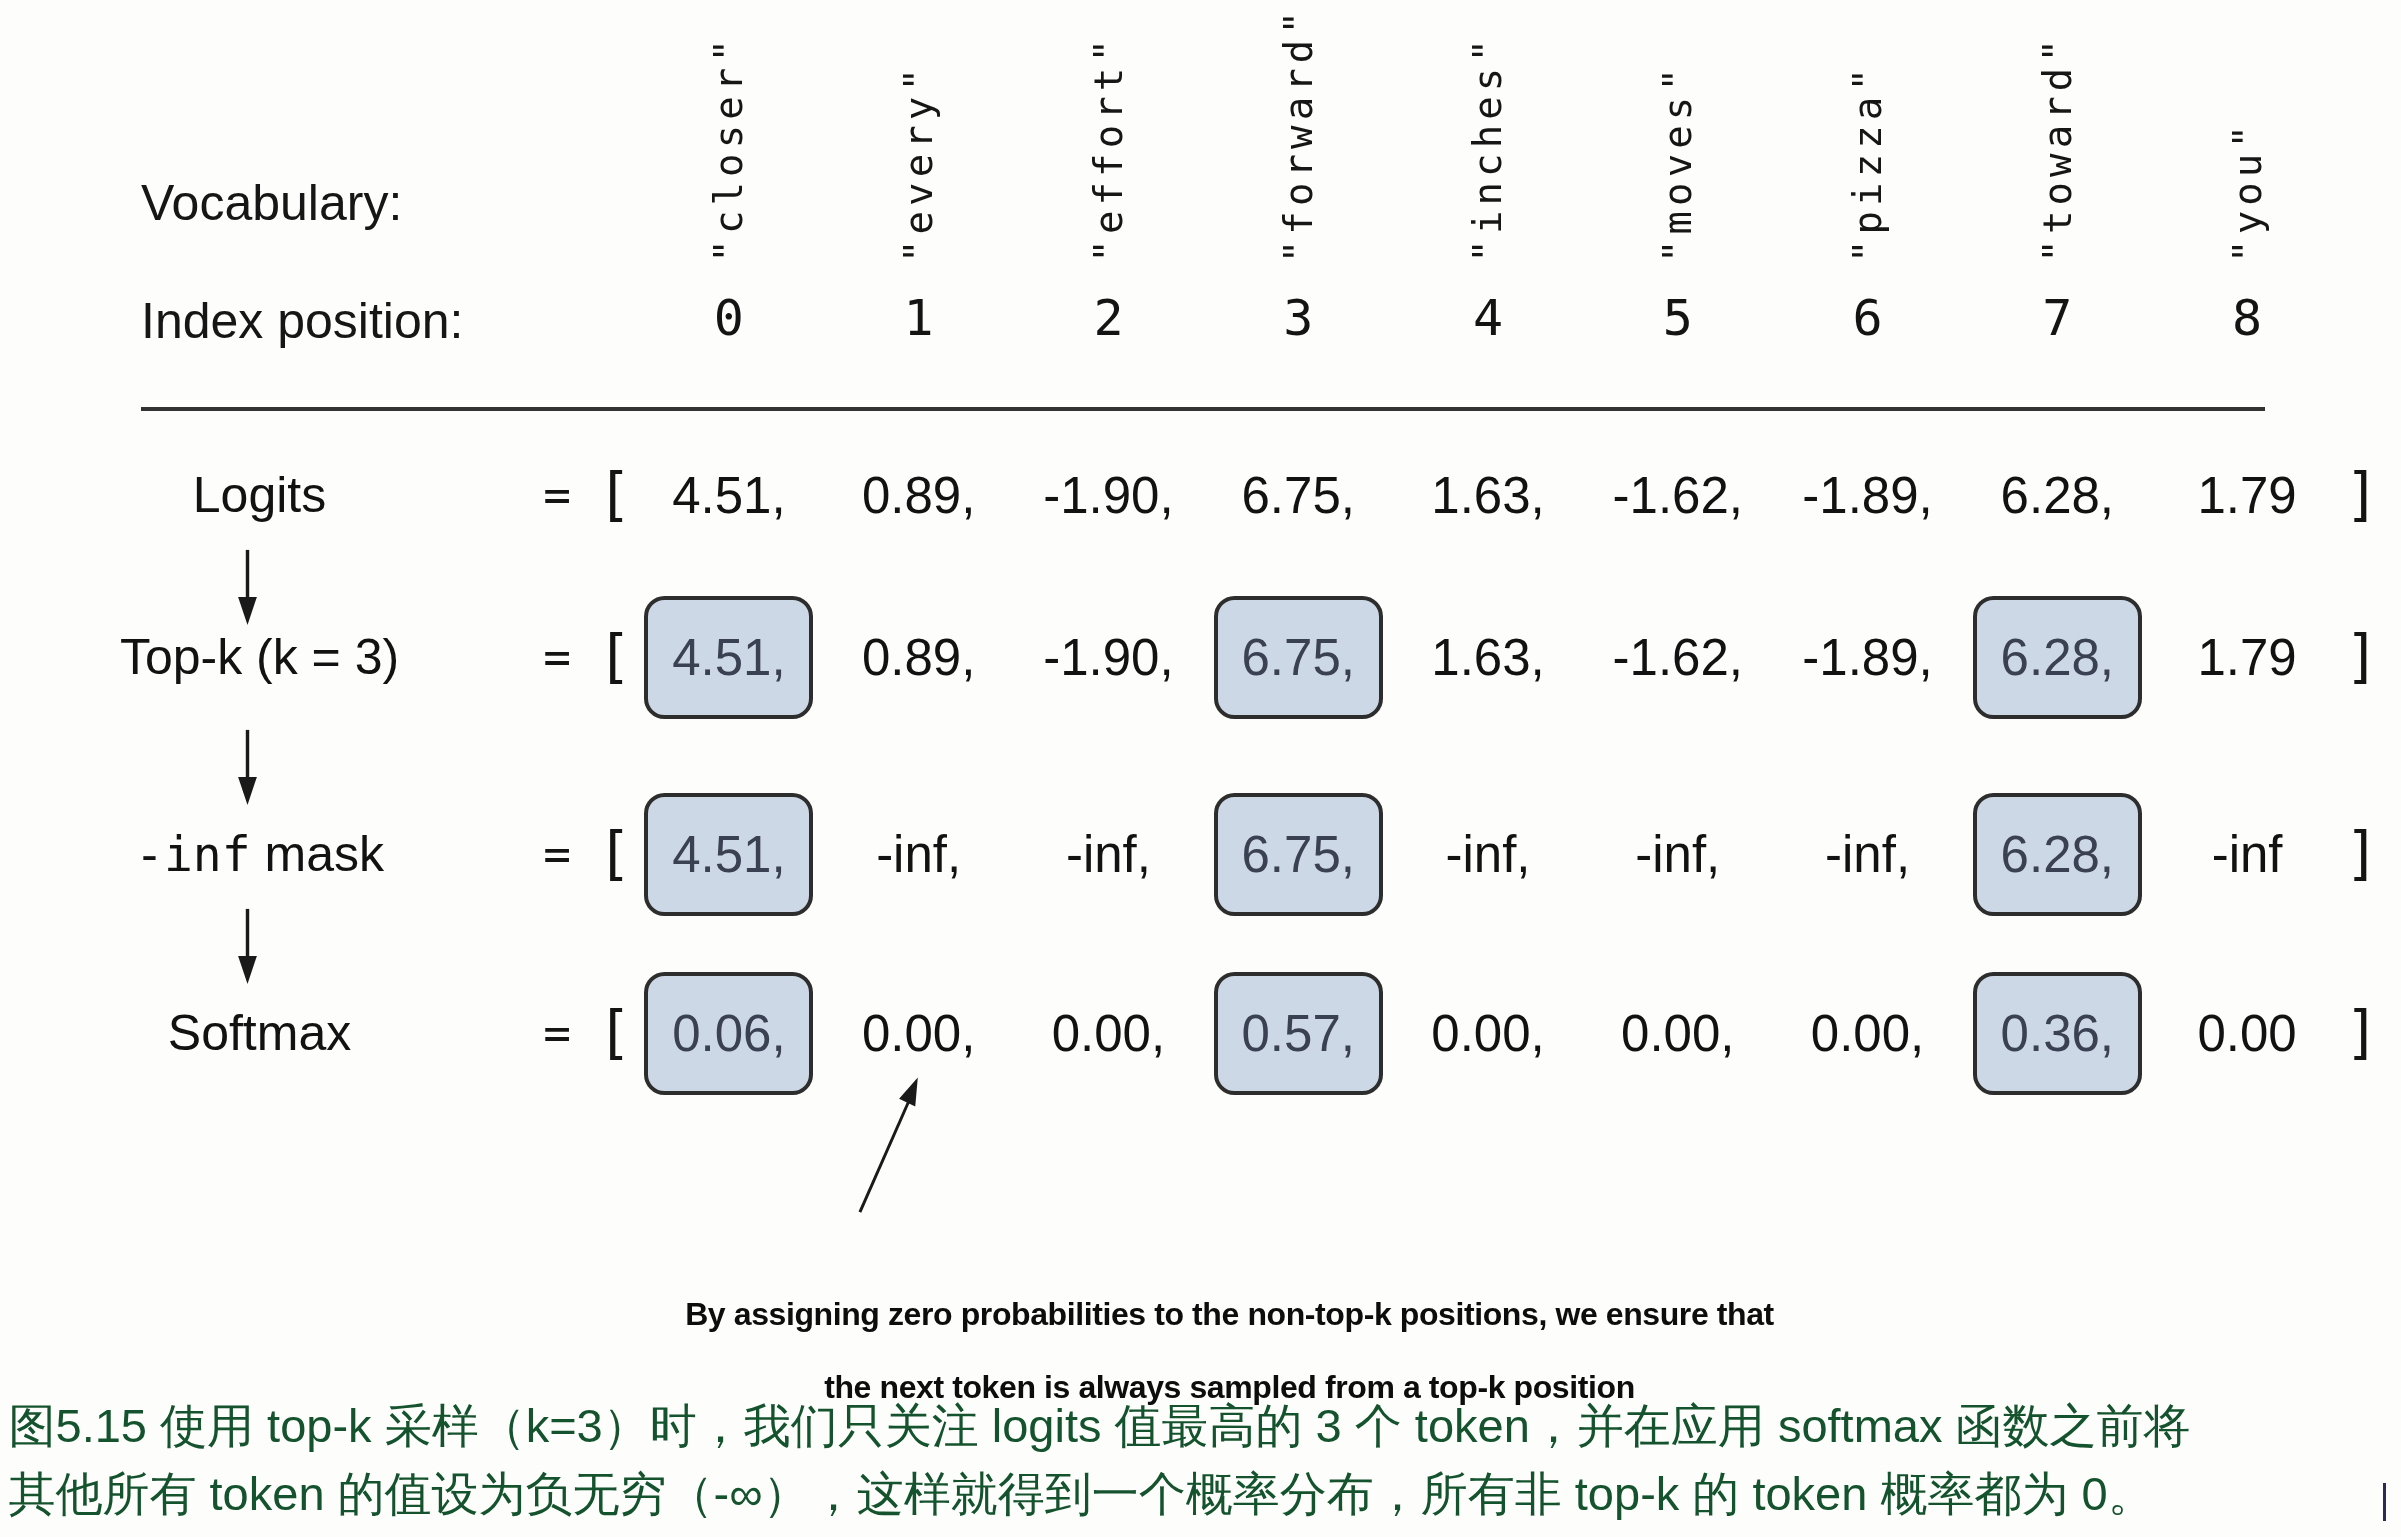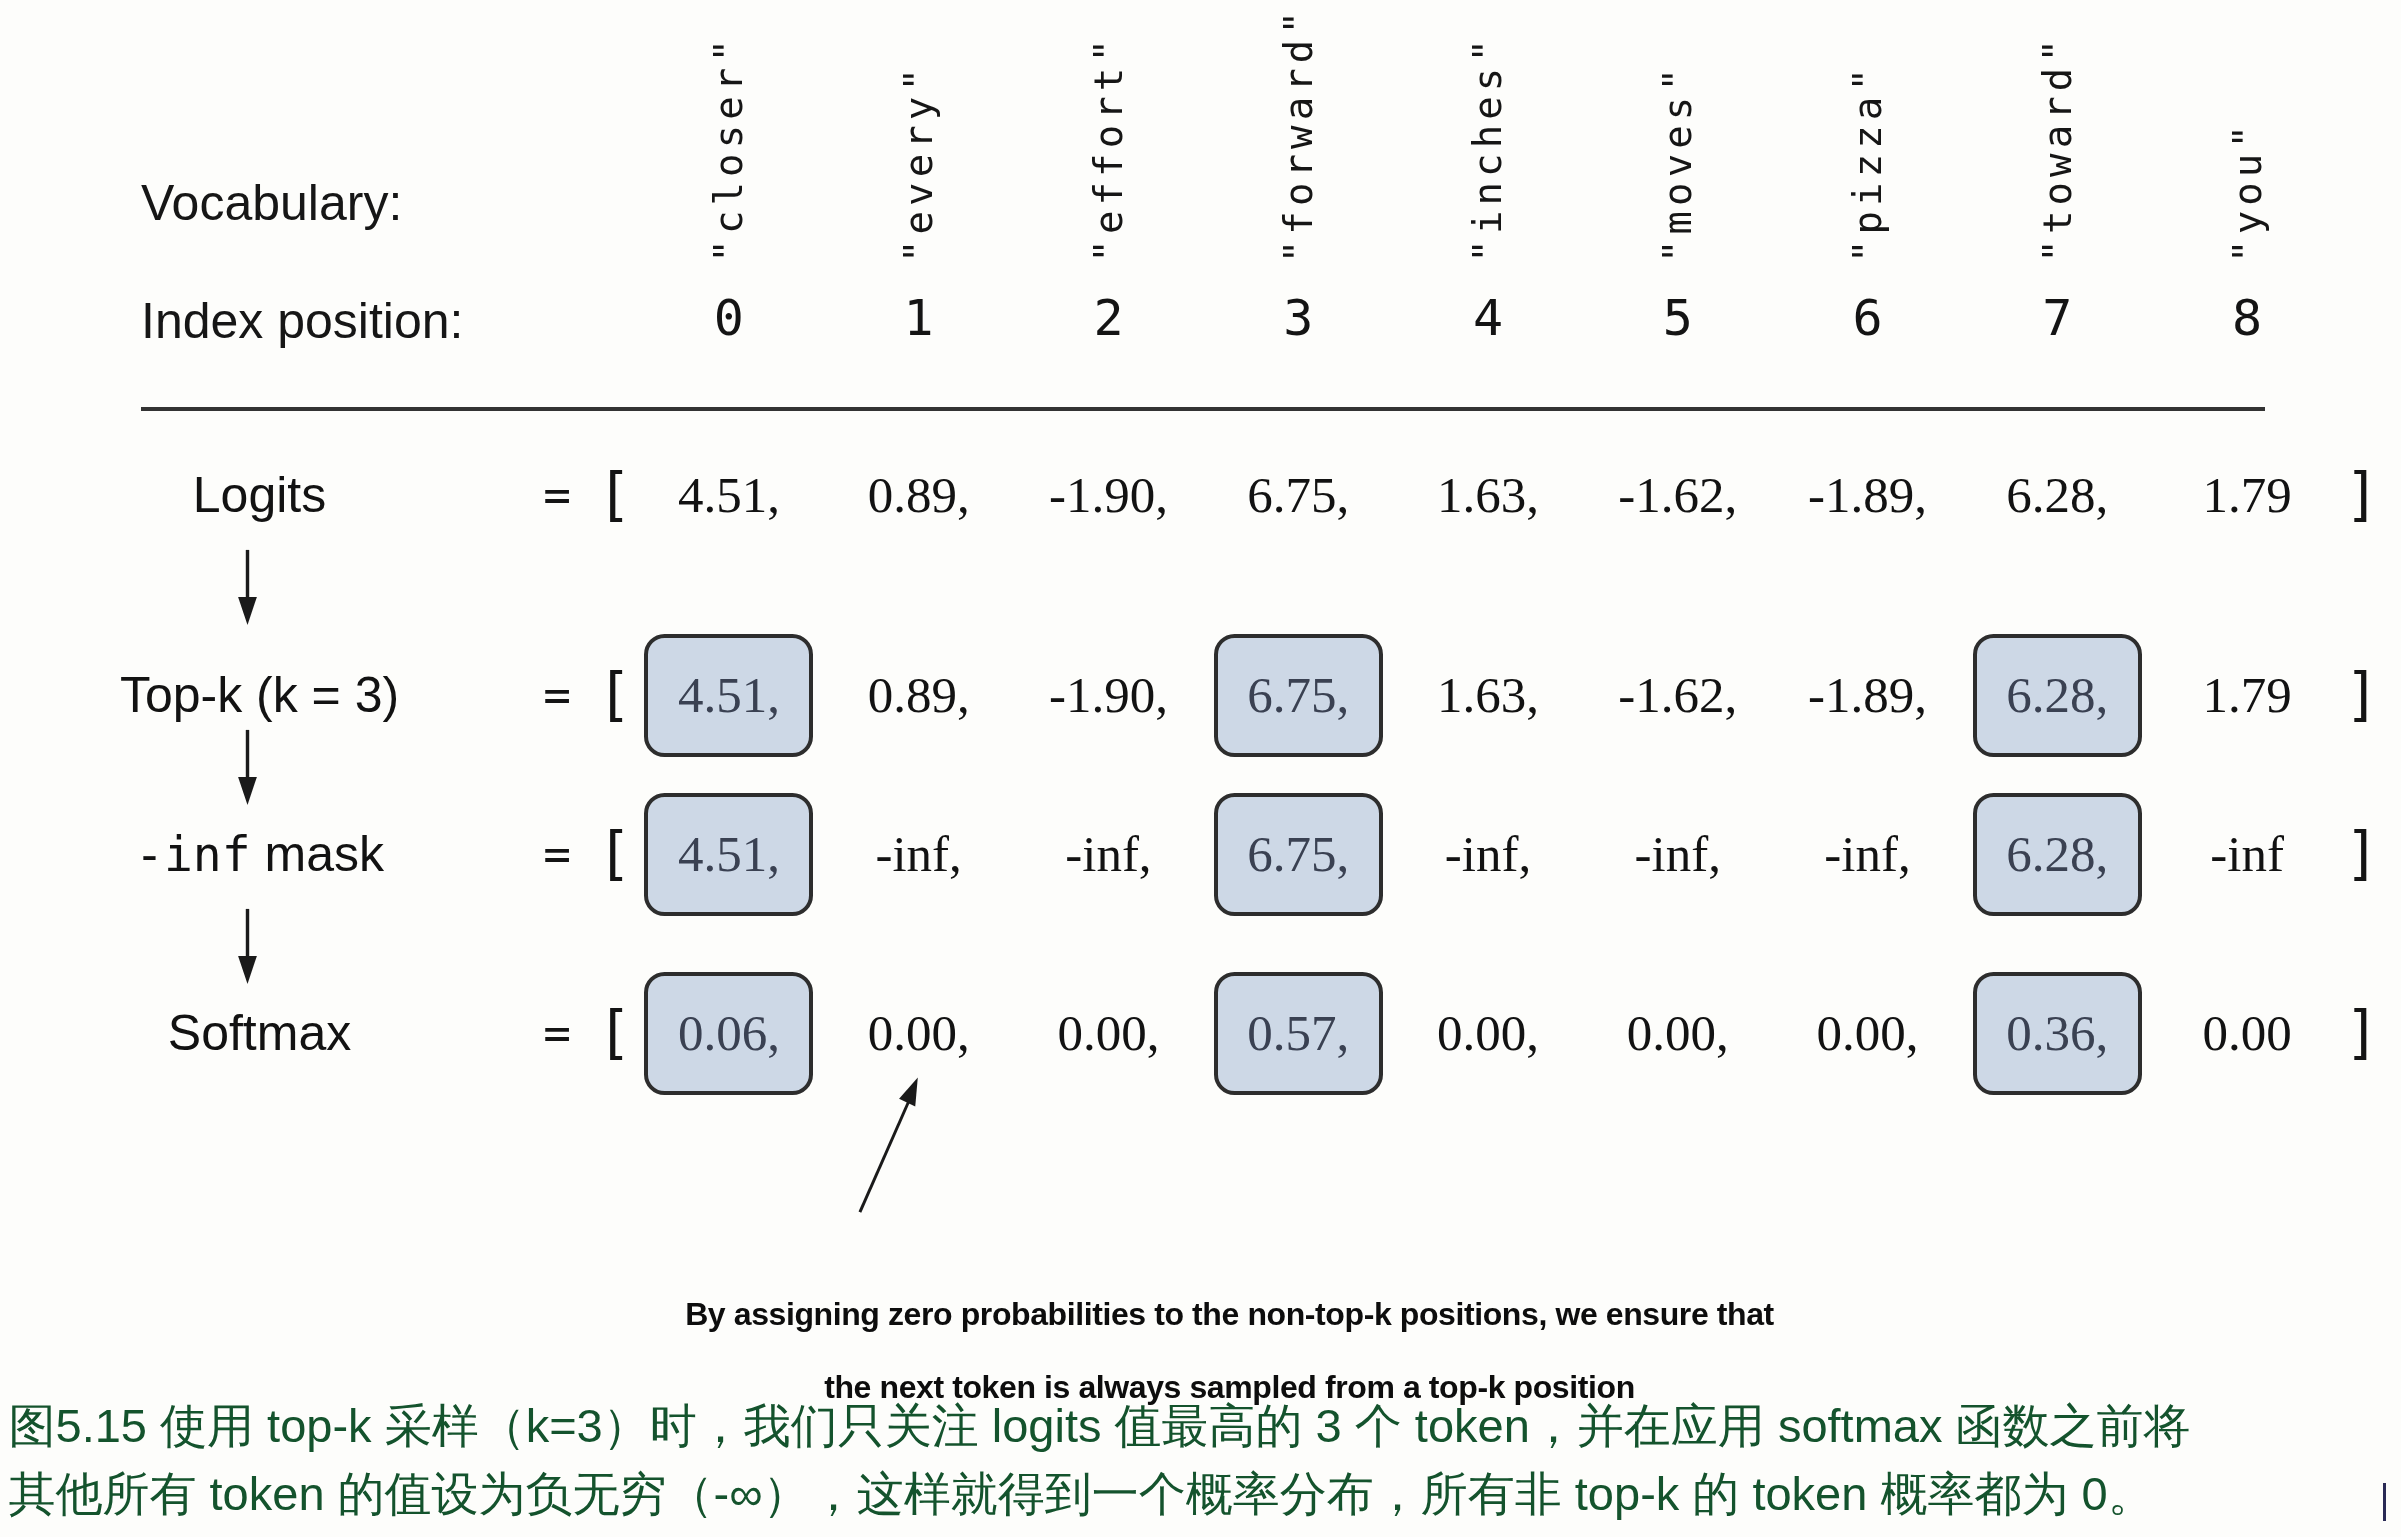--- a/index.html
+++ b/index.html
@@ -38,7 +38,7 @@
   .vals{position:absolute;left:634px;top:0;width:1708px;height:128px;
         display:grid;grid-template-columns:repeat(9,1fr);}
   .cell{display:flex;align-items:center;justify-content:center;
-        font-family:Liberation Serif, serif;font-size:51px;color:#121212;
+        font-family:Liberation Sans, sans-serif;font-size:51px;color:#121212;
         white-space:pre;}
   .hl{display:inline-flex;align-items:center;justify-content:center;
       min-width:169px;height:123px;box-sizing:border-box;

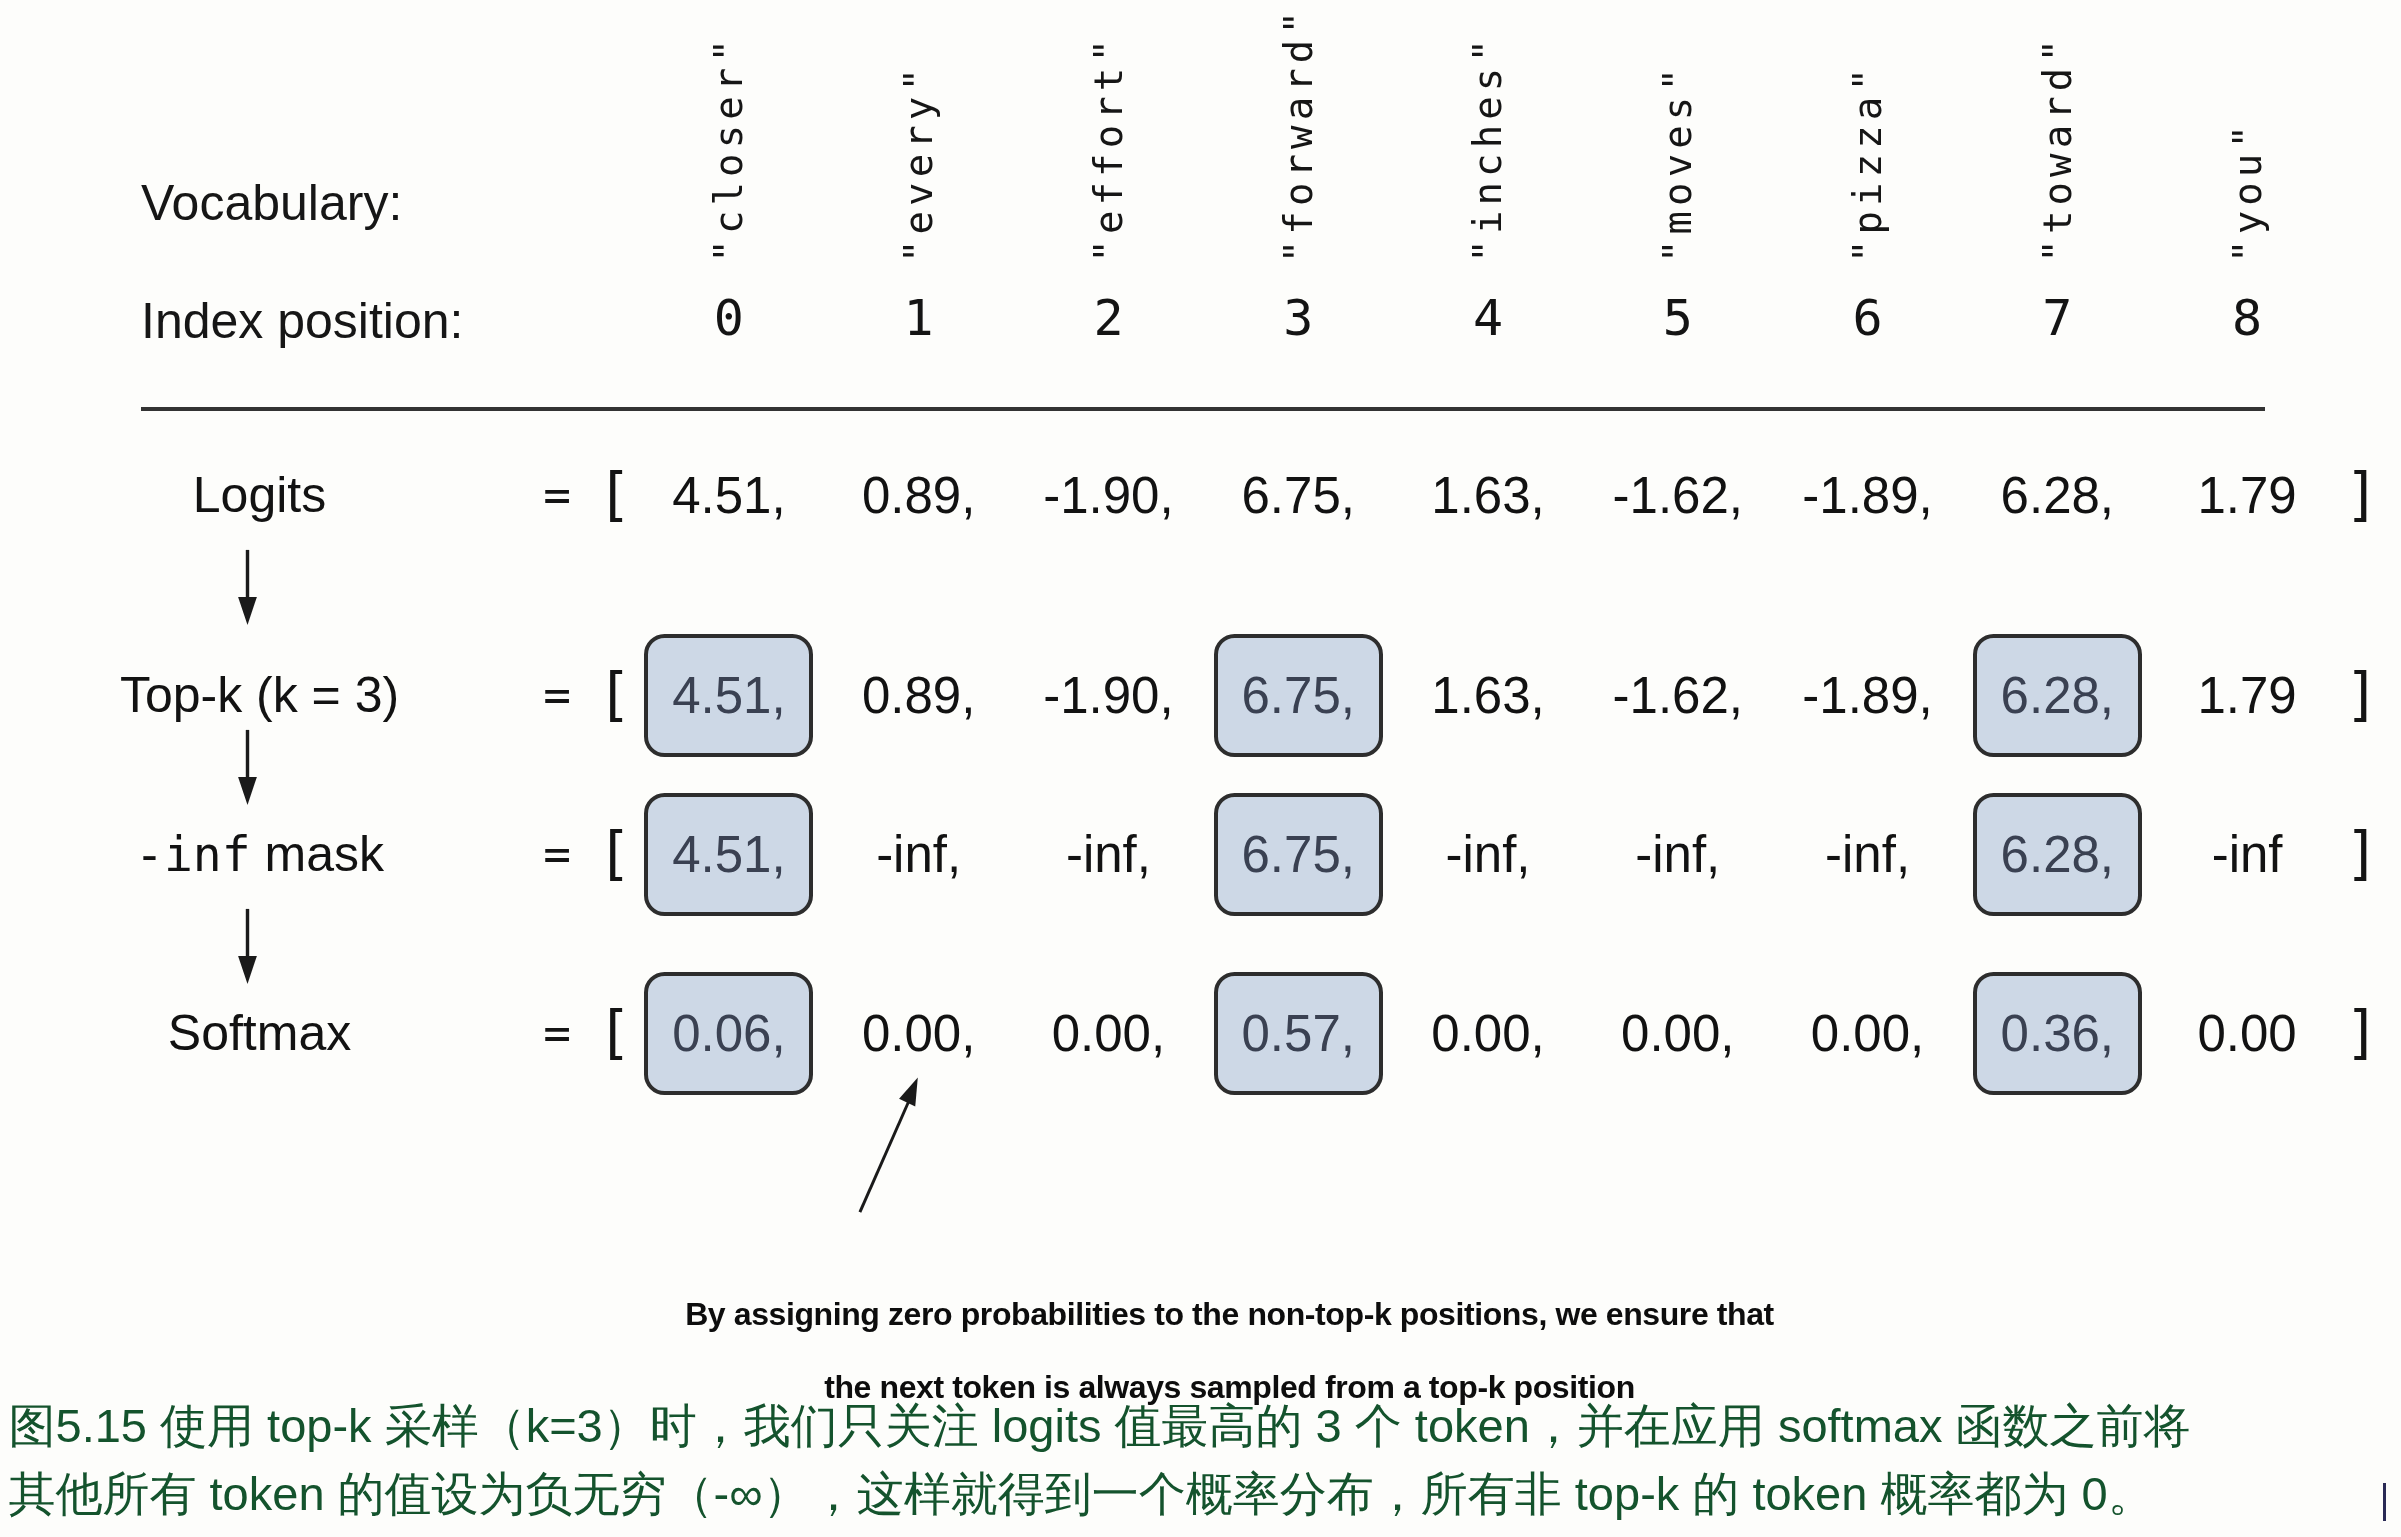--- a/index.html
+++ b/index.html
@@ -134,7 +134,7 @@
     </svg>
   </div>
 
-  <div class="drow" style="top:631px;">
+  <div class="drow" style="top:593px;">
     <div class="rlabel">Top-k (k = 3)</div>
     <div class="eq">=</div>
     <div class="bopen">[</div>

